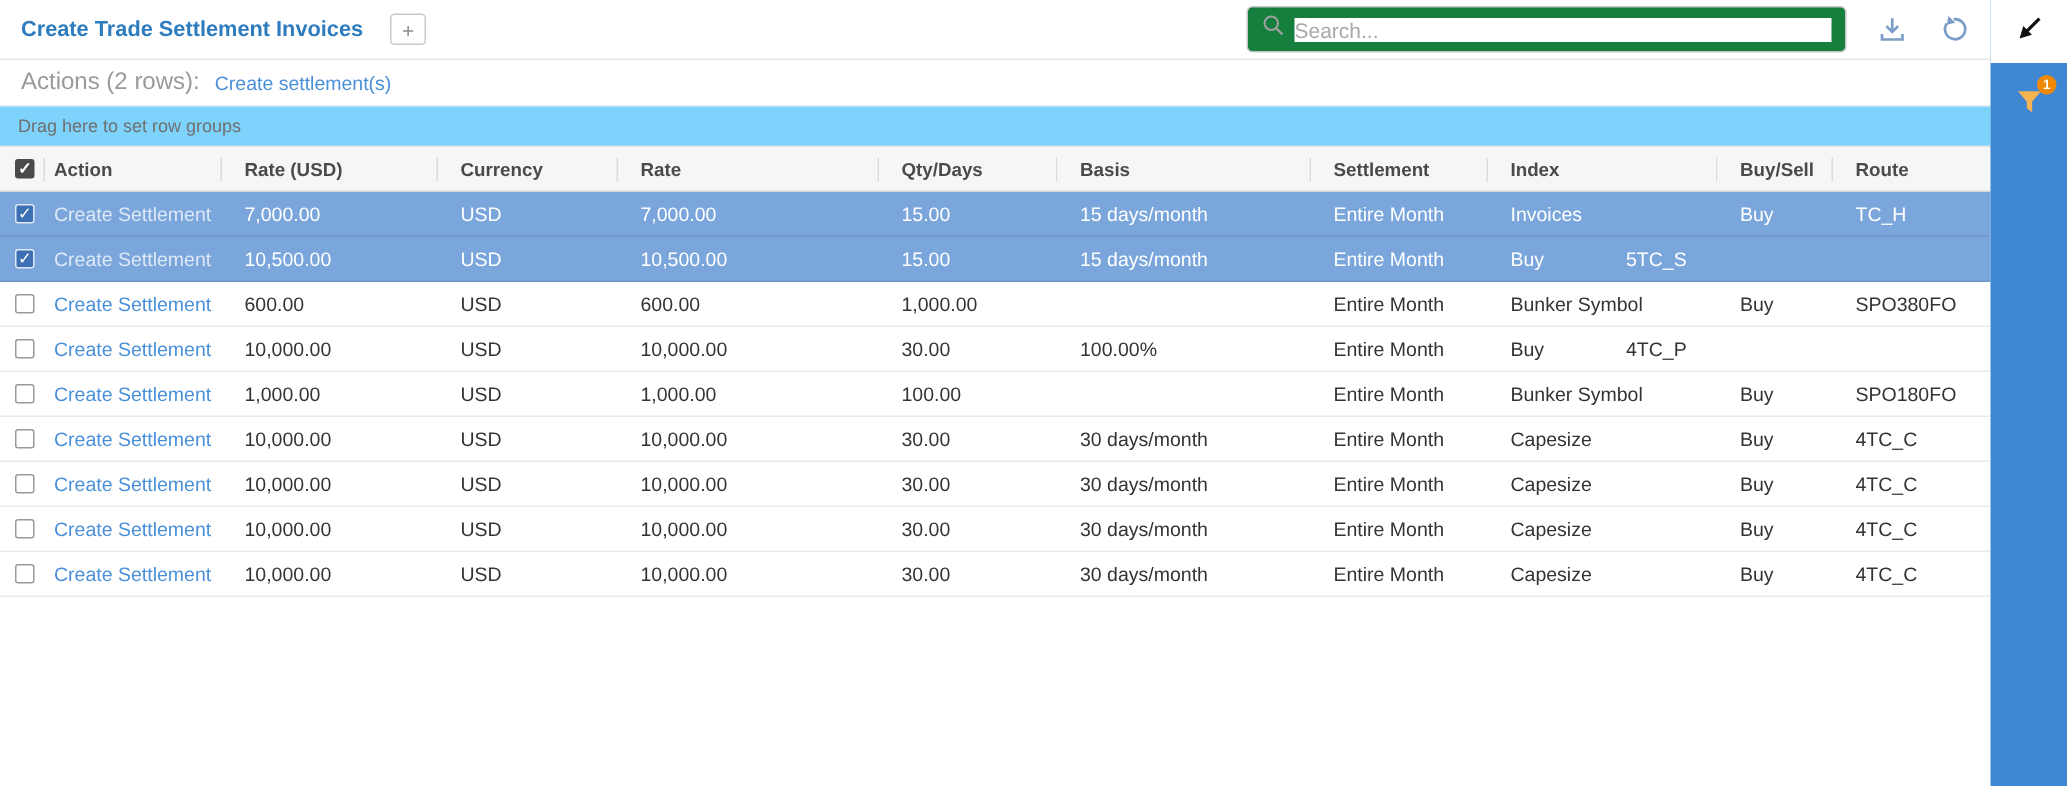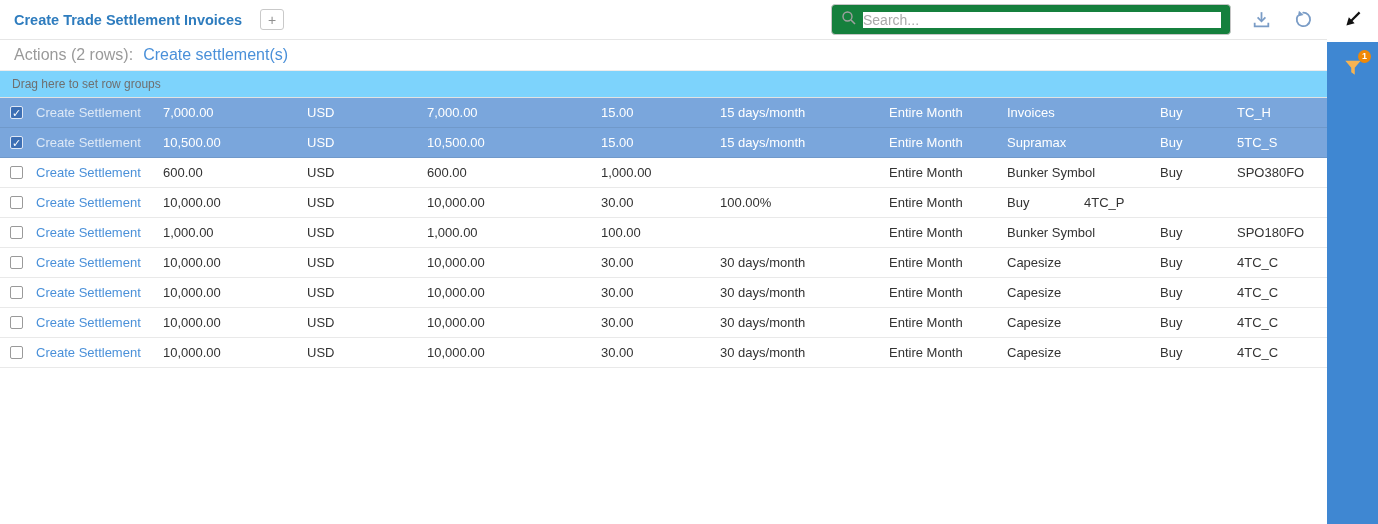--- a/index.html
+++ b/index.html
@@ -29,7 +29,7 @@
   .actions-bar { display:flex; align-items:center; height:31px; padding:0 14px;
     border-bottom:1px solid #ececec; }
   .actions-label { color:#9a9a9a; font-size:16px; }
-  .actions-link { color:#4a90d9; font-size:16px; margin-left:10px; cursor:pointer;
+  .actions-link { color:#4a90d9; font-size:13px; margin-left:10px; cursor:pointer;
     text-decoration:none; }
 
   

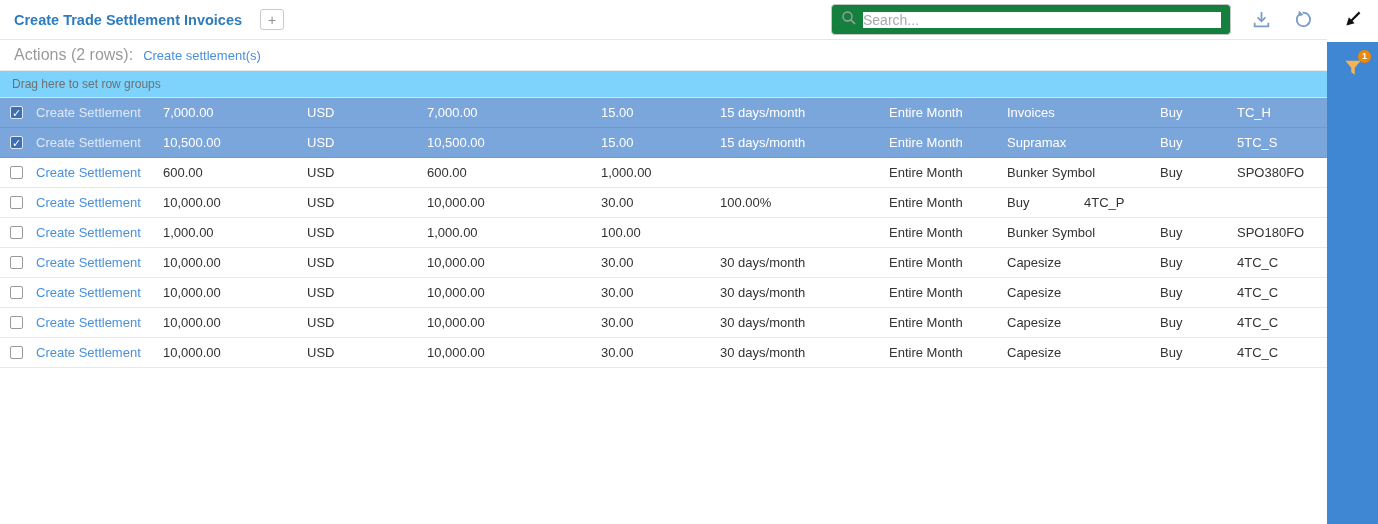--- a/index.html
+++ b/index.html
@@ -124,6 +124,19 @@
     </div>
 
     <div>
+      <div class="thead">
+        <div class="th col-check"><span class="checkbox header-check"></span></div>
+        <div class="th col-action">Action</div>
+        <div class="th col-rateusd">Rate (USD)</div>
+        <div class="th col-currency">Currency</div>
+        <div class="th col-rate">Rate</div>
+        <div class="th col-qty">Qty/Days</div>
+        <div class="th col-basis">Basis</div>
+        <div class="th col-settlement">Settlement</div>
+        <div class="th col-index">Index</div>
+        <div class="th col-buysell">Buy/Sell</div>
+        <div class="th col-route">Route</div>
+      </div>
       <div>
   <div class="tr selected">
     <div class="td col-check"><span class="checkbox checked"></span></div>

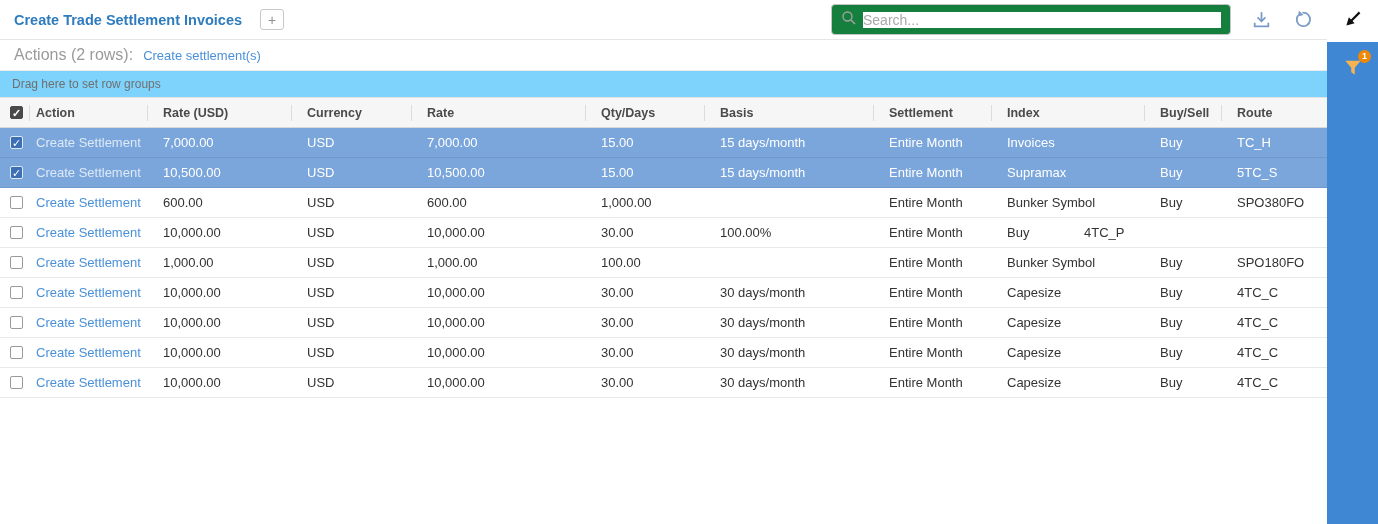--- a/index.html
+++ b/index.html
@@ -161,7 +161,6 @@
     <div class="td col-qty">15.00</div>
     <div class="td col-basis">15 days/month</div>
     <div class="td col-settlement">Entire Month</div>
-    <div class="td col-index">Supramax</div>
     <div class="td col-buysell">Buy</div>
     <div class="td col-route">5TC_S</div>
   </div>

